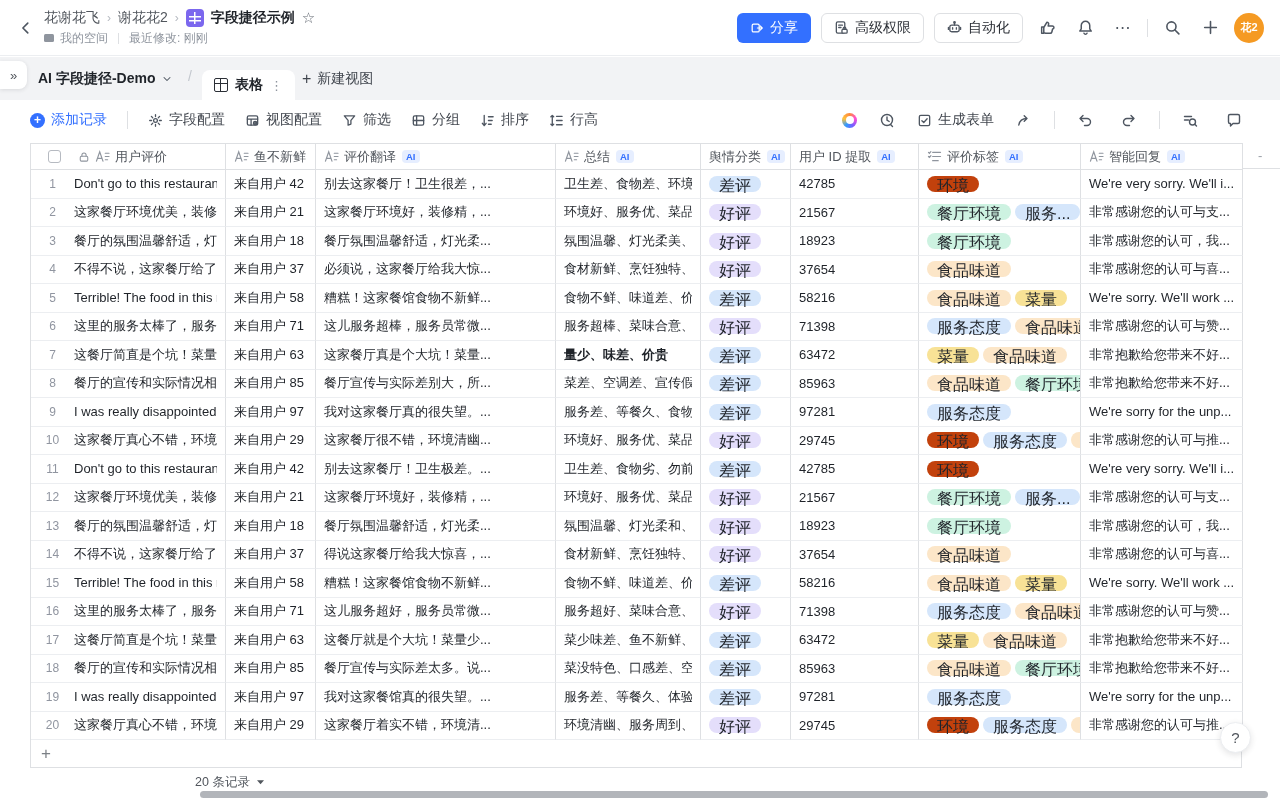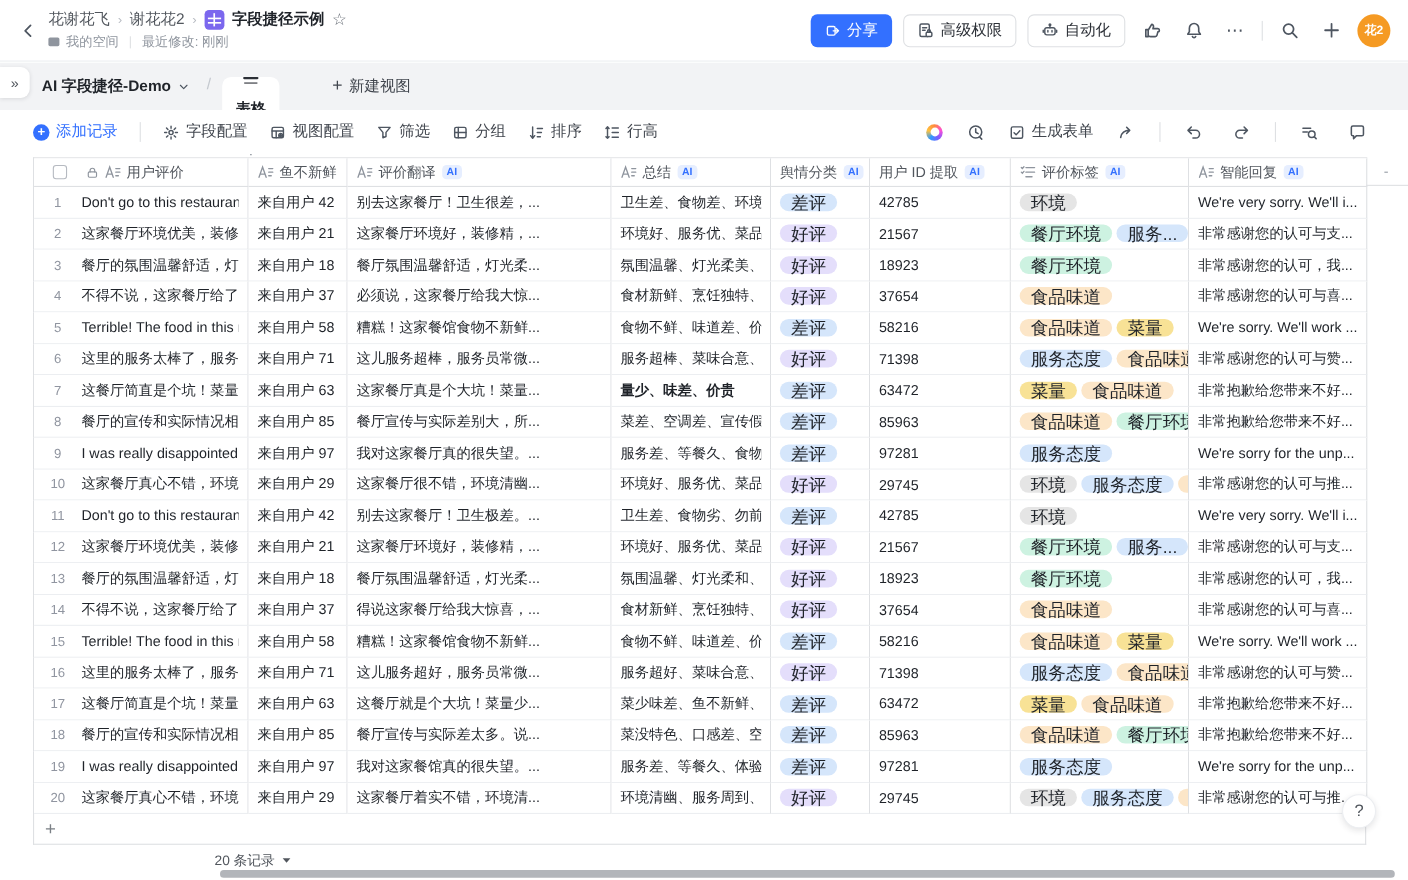--- a/index.html
+++ b/index.html
@@ -46,7 +46,7 @@
   #view-name { font-size:14px; font-weight:700; color:#1f2329; }
   .slash { position:absolute; left:188px; top:11px; color:#c3c7ce; font-size:14px; }
   #table-tab { position:absolute; left:202px; top:13px; height:30px; background:#fff; border-radius:8px 8px 0 0;
-    display:flex; align-items:center; gap:19px; padding:0 12px; cursor:pointer;flex-direction:column; }
+    display:flex; align-items:center; gap:7px; padding:0 12px; cursor:pointer; }
   #table-tab .tab-label { font-size:14px; font-weight:700; color:#1f2329; }
   .grid-icon { width:14px; height:14px; border:1.5px solid #2b2f36; border-radius:2px; position:relative; }
   .grid-icon::before { content:""; position:absolute; left:0; right:0; top:3.5px; height:1.5px; background:#2b2f36; }

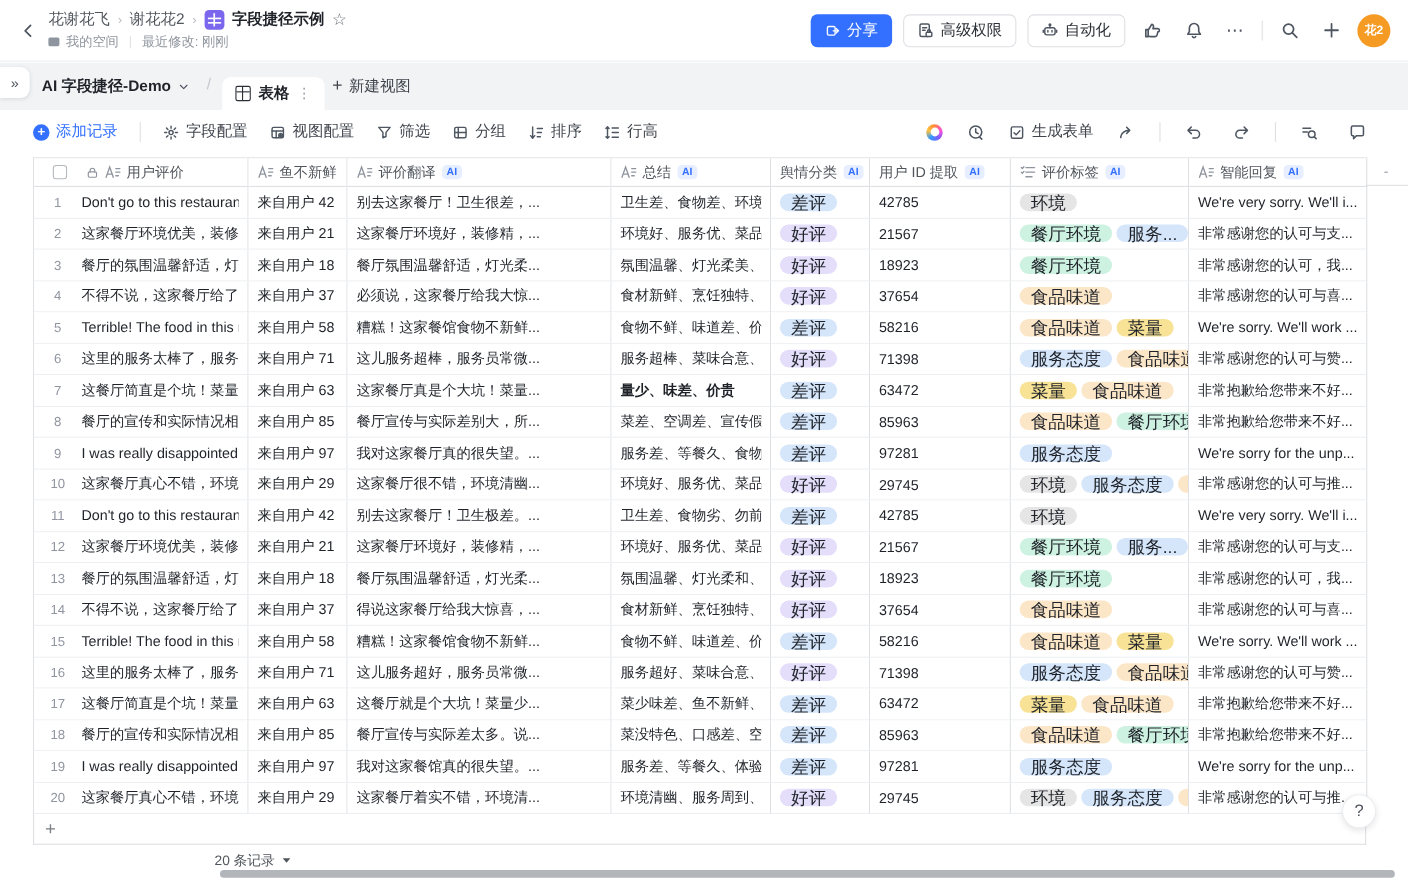--- a/index.html
+++ b/index.html
@@ -91,7 +91,7 @@
   .pv-bad { background:#d5e6fb; }
   .pv-good { background:#e4defb; }
   .tags { gap:4px; }
-  .tag-purple { background:#e5e5e5; } .tag-green { background:#cdf2e1; } .tag-blue { background:#d5e6fb; }
+  .tag-purple { background:#c2410c; } .tag-green { background:#cdf2e1; } .tag-blue { background:#d5e6fb; }
   .tag-orange { background:#fce6c8; } .tag-yellow { background:#f8e296; } .tag-grey { background:#eceef1; }
   #ghost-header { height:26px; border-bottom:1px solid #dee0e3; display:flex; align-items:center;
     padding-left:16px; color:#9aa0a8; font-size:13px; }

